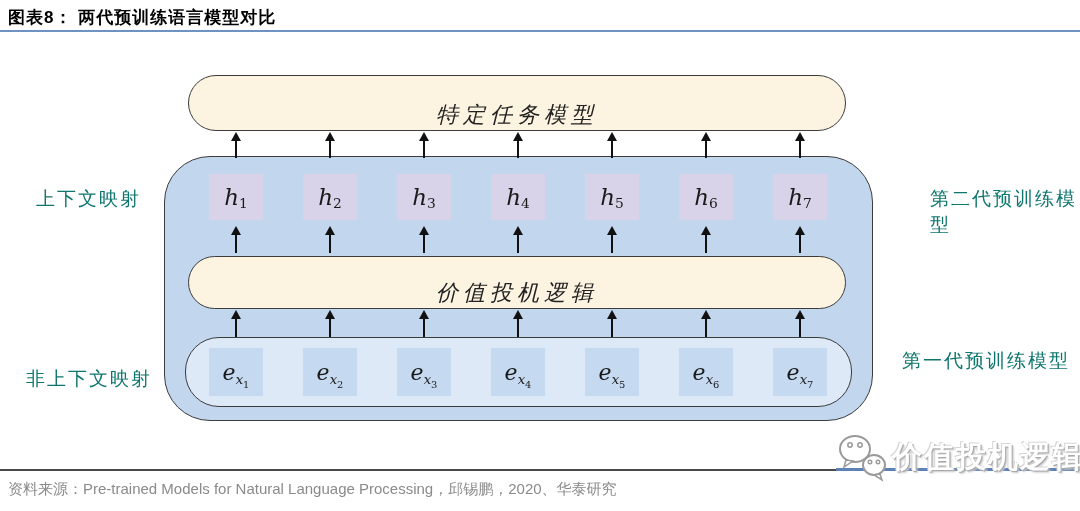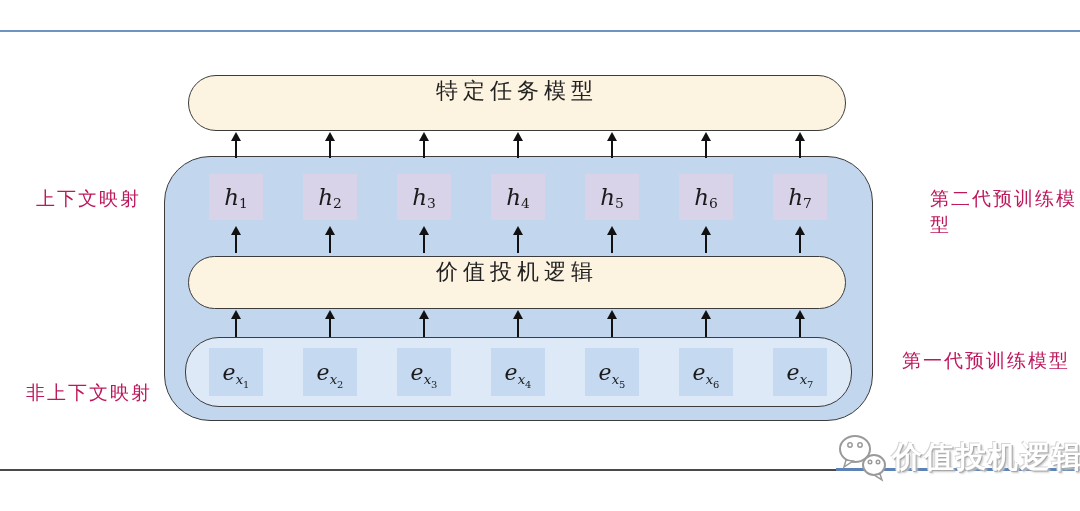--- a/index.html
+++ b/index.html
@@ -62,6 +62,7 @@
 
 <div class="page">
 
+  <h1 class="fig-title">图表8： 两代预训练语言模型对比</h1>
   <div class="title-rule"></div>
 
   <div>

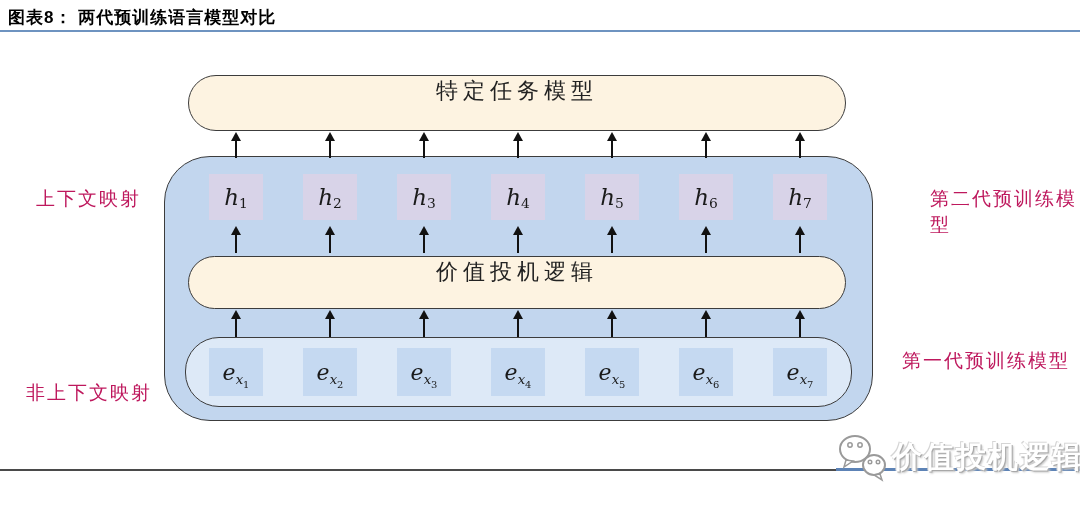--- a/index.html
+++ b/index.html
@@ -17,7 +17,7 @@
 
   
   .box{position:absolute;box-sizing:border-box;border:1.5px solid var(--line);}
-  .cream{background:var(--cream);border-radius:28px;display:flex;align-items:flex-start;justify-content:center;}
+  .cream{background:var(--cream);border-radius:28px;display:flex;align-items:flex-end;justify-content:center;font-style:italic;}
   .cream .cn{font-size:22px;letter-spacing:5px;color:#222;font-family:"DejaVu Serif",serif;}
   .task-box{left:188px;top:75px;width:658px;height:56px;}
   .encoder-box{left:188px;top:256px;width:658px;height:53px;z-index:3;}

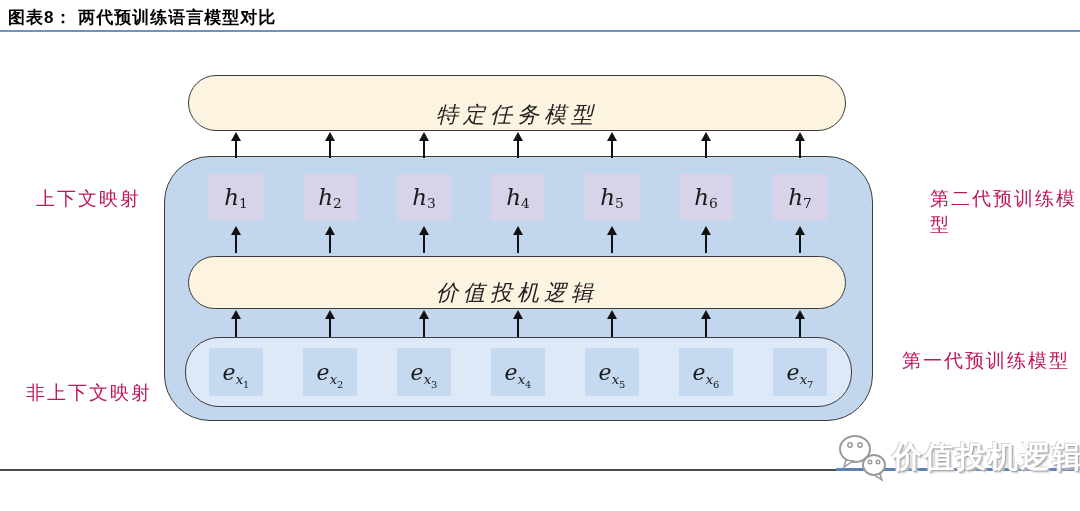--- a/index.html
+++ b/index.html
@@ -44,7 +44,7 @@
   .arrow::after{content:"";position:absolute;left:5px;top:7px;width:2px;bottom:0;background:var(--arrow);}
 
   
-  .side-label{position:absolute;font-size:19px;color:#be185d;letter-spacing:2px;
+  .side-label{position:absolute;font-size:19px;color:#0f766e;letter-spacing:2px;
               font-family:Liberation Mono, monospace;z-index:6;}
 
   

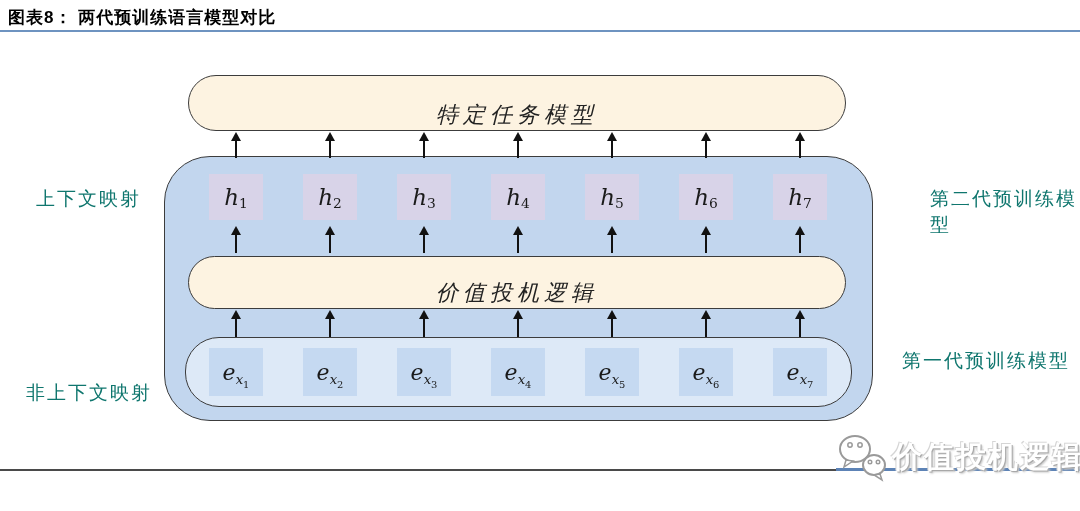--- a/index.html
+++ b/index.html
@@ -169,7 +169,7 @@
       </div>
 
     <span class="side-label" style="left:36px;top:186px;">上下文映射</span>
-    <span class="side-label" style="left:26px;top:380px;">非上下文映射</span>
+    <span class="side-label" style="left:26px;top:366px;">非上下文映射</span>
     <span class="side-label" style="left:930px;top:186px;">第二代预训练模型</span>
     <span class="side-label" style="left:902px;top:348px;">第一代预训练模型</span>
   </div>

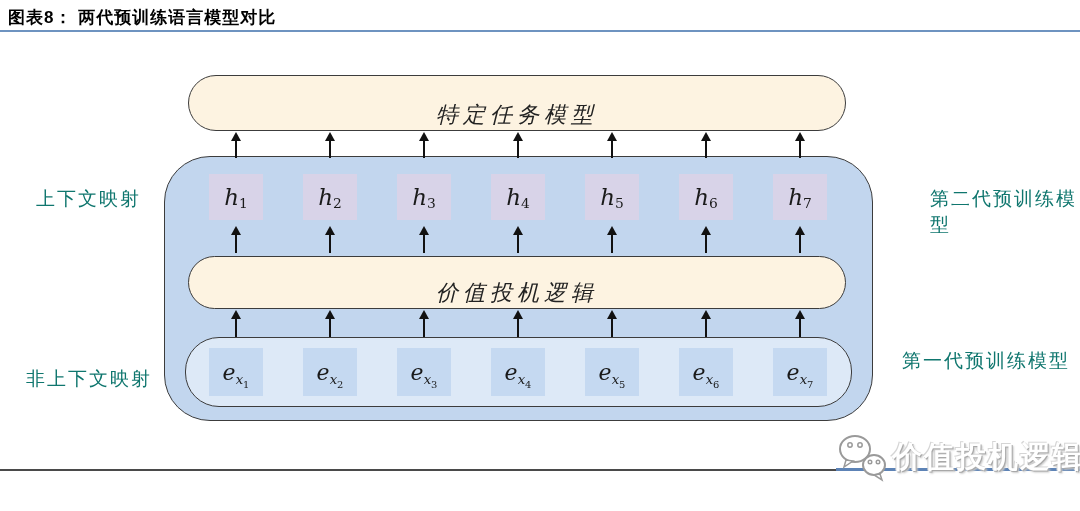--- a/index.html
+++ b/index.html
@@ -191,6 +191,7 @@
     <span class="wm-text">价值投机逻辑</span>
   </div>
 
+  <div class="source">资料来源：Pre-trained Models for Natural Language Processing，邱锡鹏，2020、华泰研究</div>
 </div>
 
 </body></html>

